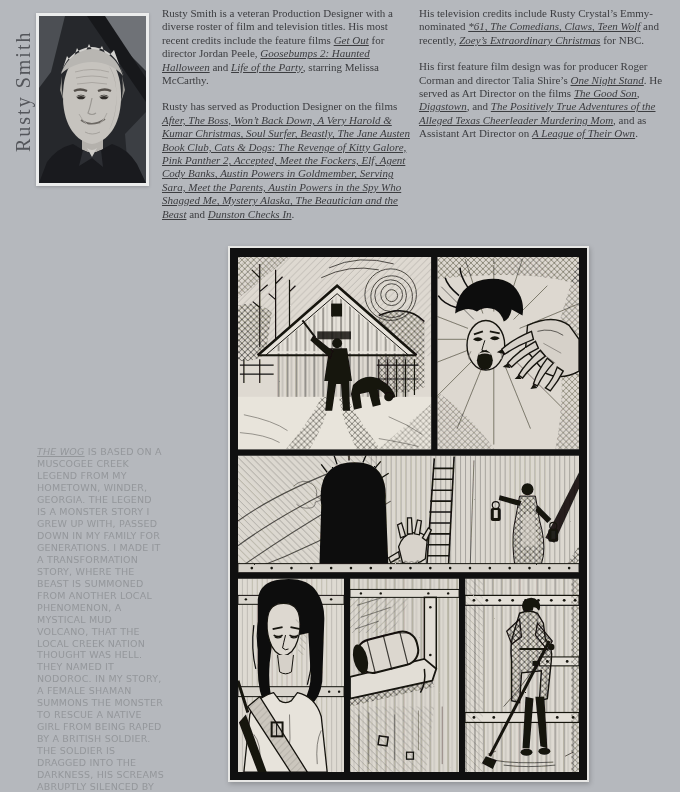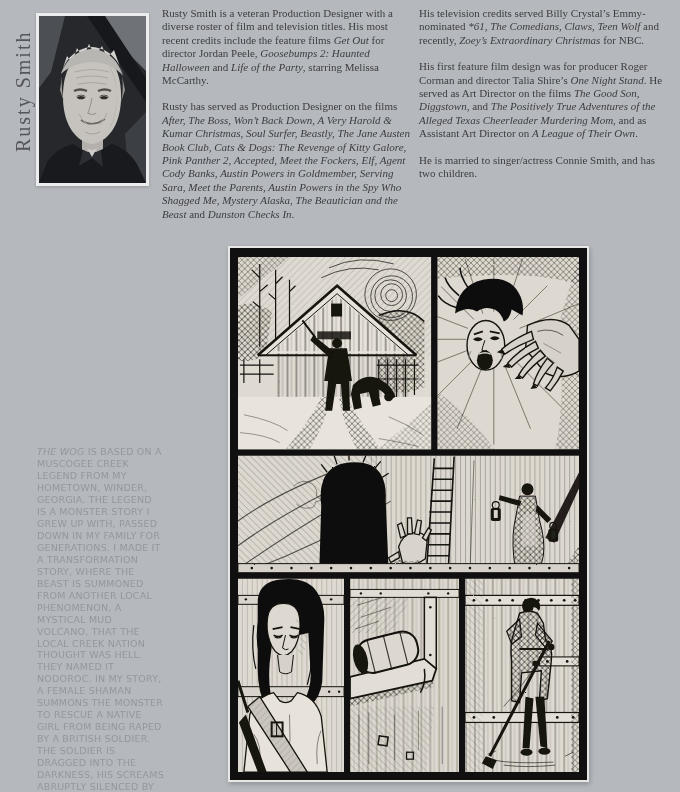--- a/index.html
+++ b/index.html
@@ -97,7 +97,7 @@
 </div>
 
 <div class="bio-col" id="bio-col-2">
-  <p><span>His television credits served Billy Crystal’s Emmy-nominated </span><em>*61, The Comedians, Claws, Teen Wolf</em><span> and recently, </span><em>Zoey’s Extraordinary Christmas</em><span> for NBC.</span></p>
+  <p><span>His television credits include Rusty Crystal’s Emmy-nominated </span><em>*61, The Comedians, Claws, Teen Wolf</em><span> and recently, </span><em>Zoey’s Extraordinary Christmas</em><span> for NBC.</span></p>
   <p><span>His first feature film design was for producer Roger Corman and director Talia Shire’s </span><em>One Night Stand</em><span>. He served as Art Director on the films </span><em>The Good Son</em><span>, </span><em>Diggstown</em><span>, and </span><em>The Positively True Adventures of the Alleged Texas Cheerleader Murdering Mom</em><span>, and as Assistant Art Director on </span><em>A League of Their Own</em><span>.</span></p>
   <p><span>He is married to singer/actress Connie Smith, and has two children.</span></p>
 </div>

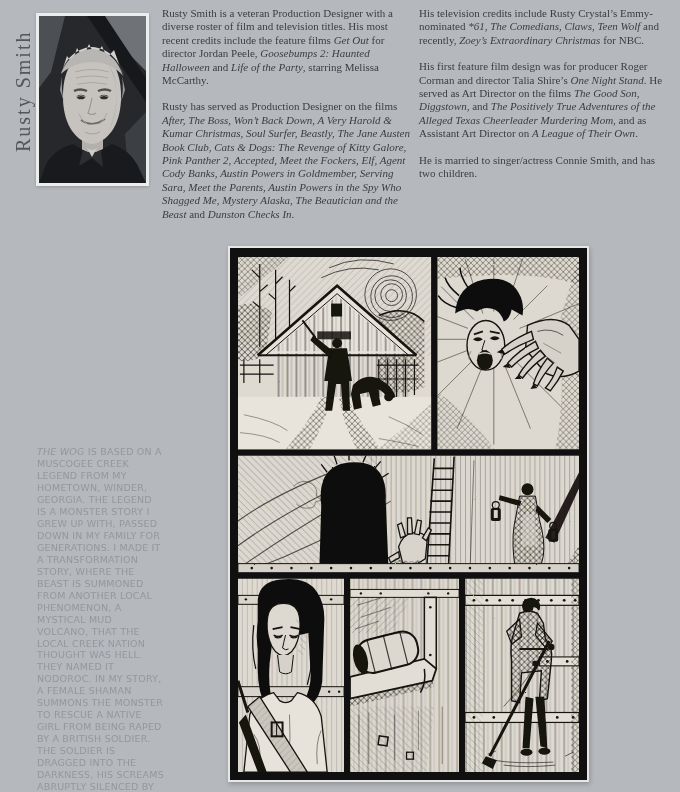--- a/index.html
+++ b/index.html
@@ -28,7 +28,7 @@
   .bio-col p{margin:0 0 13px 0;}
   #bio-col-1{left:162px;width:252px;}
   #bio-col-2{left:419px;width:246px;}
-  em{font-style:italic;}
+  em{font-style:italic;text-decoration:underline;}
   
   .statement{
     position:absolute;left:37px;top:446px;width:127px;

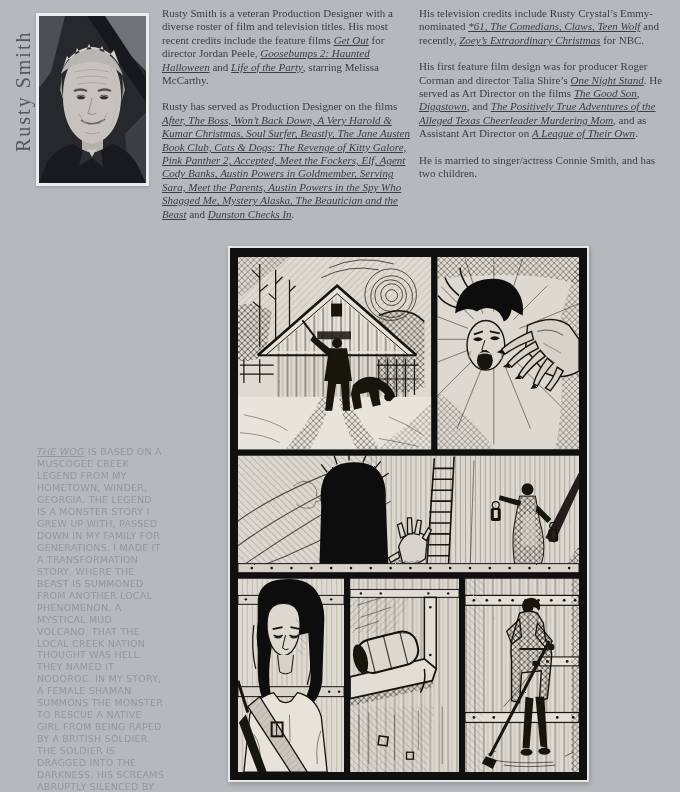--- a/index.html
+++ b/index.html
@@ -99,7 +99,6 @@
 <div class="bio-col" id="bio-col-2">
   <p><span>His television credits include Rusty Crystal’s Emmy-nominated </span><em>*61, The Comedians, Claws, Teen Wolf</em><span> and recently, </span><em>Zoey’s Extraordinary Christmas</em><span> for NBC.</span></p>
   <p><span>His first feature film design was for producer Roger Corman and director Talia Shire’s </span><em>One Night Stand</em><span>. He served as Art Director on the films </span><em>The Good Son</em><span>, </span><em>Diggstown</em><span>, and </span><em>The Positively True Adventures of the Alleged Texas Cheerleader Murdering Mom</em><span>, and as Assistant Art Director on </span><em>A League of Their Own</em><span>.</span></p>
-  <p><span>He is married to singer/actress Connie Smith, and has two children.</span></p>
 </div>
 
 <div class="statement"><em>THE WOG</em><span> IS BASED ON A MUSCOGEE CREEK LEGEND FROM MY HOMETOWN, WINDER, GEORGIA. THE LEGEND IS A MONSTER STORY I GREW UP WITH, PASSED DOWN IN MY FAMILY FOR GENERATIONS. I MADE IT A TRANSFORMATION STORY, WHERE THE BEAST IS SUMMONED FROM ANOTHER LOCAL PHENOMENON, A MYSTICAL MUD VOLCANO, THAT THE LOCAL CREEK NATION THOUGHT WAS HELL. THEY NAMED IT NODOROC. IN MY STORY, A FEMALE SHAMAN SUMMONS THE MONSTER TO RESCUE A NATIVE GIRL FROM BEING RAPED BY A BRITISH SOLDIER. THE SOLDIER IS DRAGGED INTO THE DARKNESS, HIS SCREAMS ABRUPTLY SILENCED BY THE WOG.</span></div>

